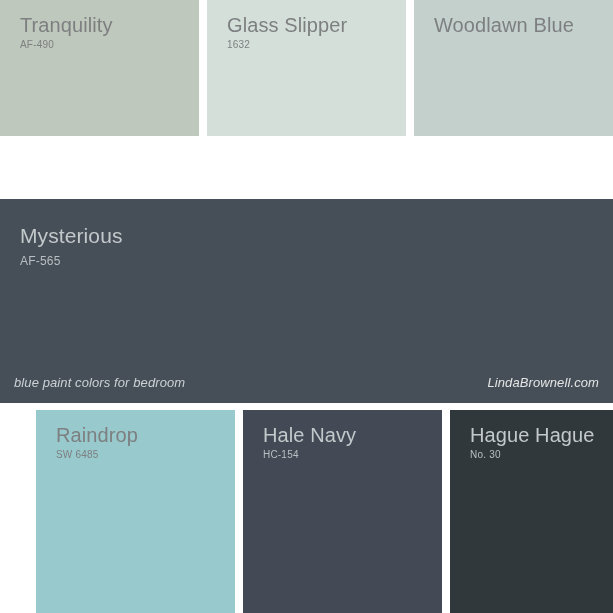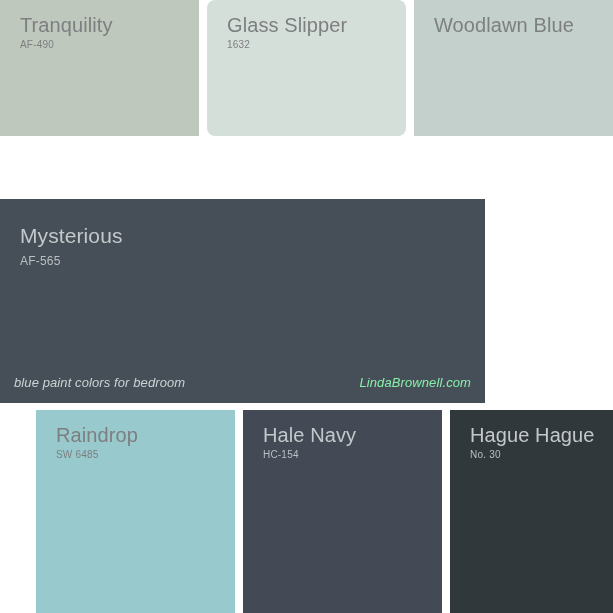--- a/index.html
+++ b/index.html
@@ -143,7 +143,7 @@
       </div>
     </div>
 
-    <div class="swatch sw-2 on-light" style="background-color: rgb(213, 223, 218); border-radius: 8px;">
+    <div class="swatch sw-2 on-light" style="background-color: rgb(213, 223, 218);">
       <div class="swatch-text">
         <div class="name">Glass Slipper</div>
         <div class="code">1632</div>

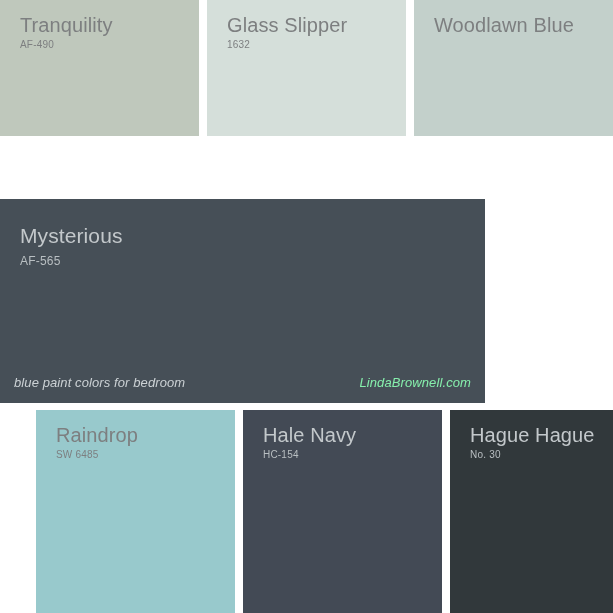--- a/index.html
+++ b/index.html
@@ -35,7 +35,7 @@
     position: absolute;
     left: 0;
     top: 199px;
-    width: 485px;
+    width: 613px;
     height: 204px;
   }
   .row-bottom {

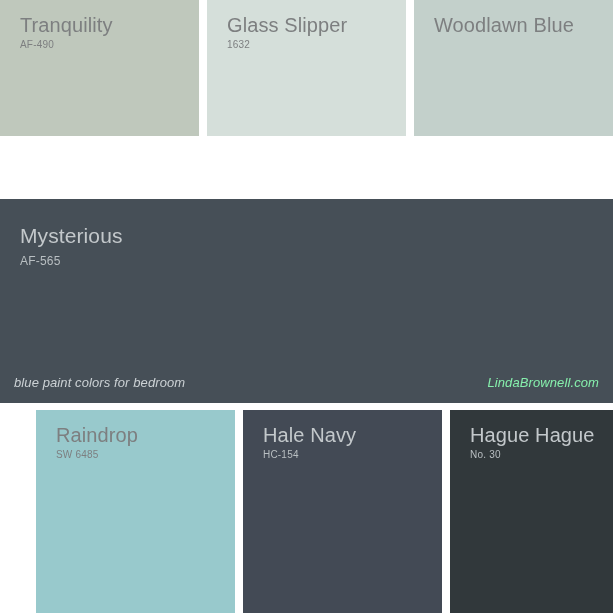--- a/index.html
+++ b/index.html
@@ -125,7 +125,7 @@
     font-size: 13px;
     line-height: 18px;
     font-style: italic;
-    color: #86efac;
+    color: #e5e5e5;
     letter-spacing: 0.1px;
   }
 </style>

